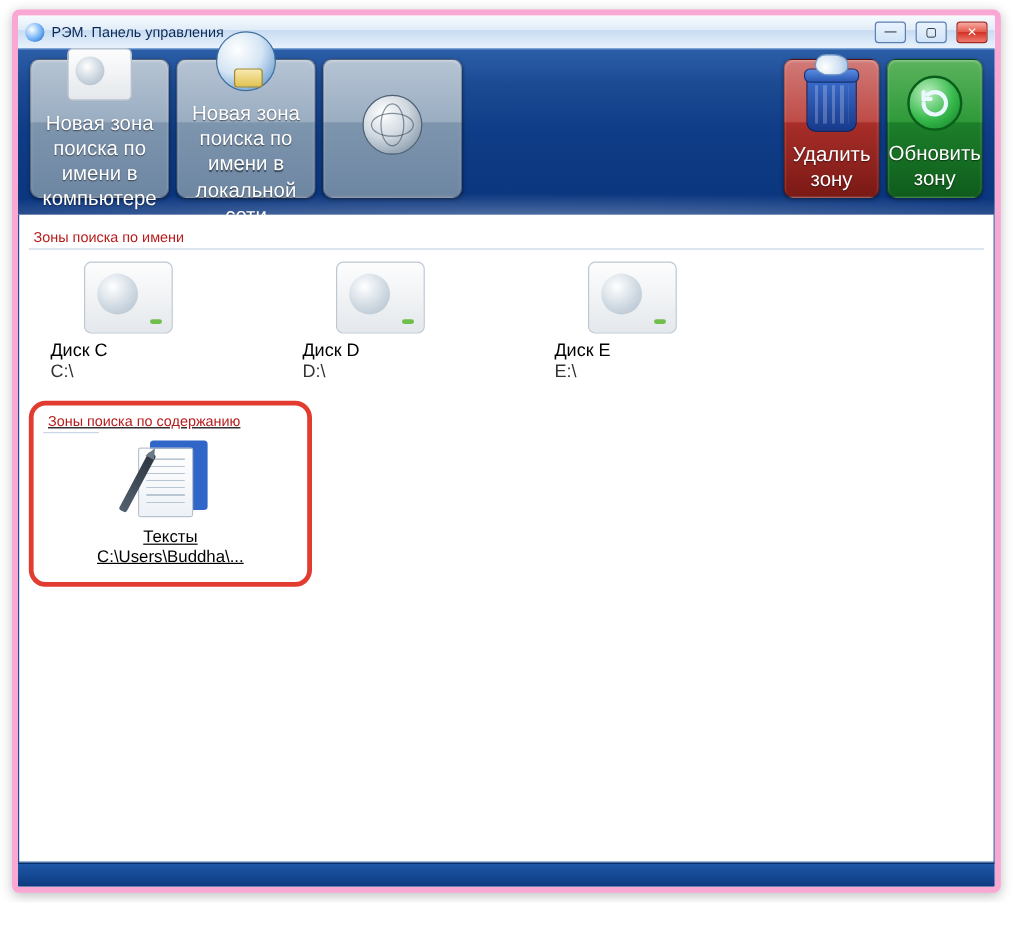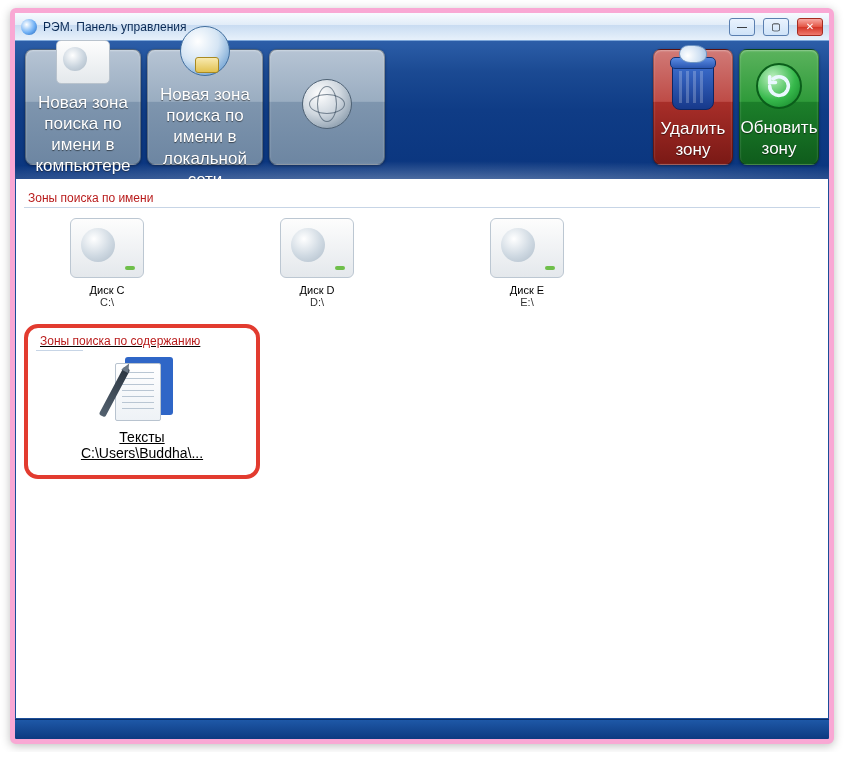--- a/index.html
+++ b/index.html
@@ -240,8 +240,8 @@
   }
   .zone{
     width:130px;
-    text-align:center;
-    font-size:11px;
+    text-align:left;
+    font-size:15px;
     color:#000;
   }
   .zone .zname{ display:block; }

